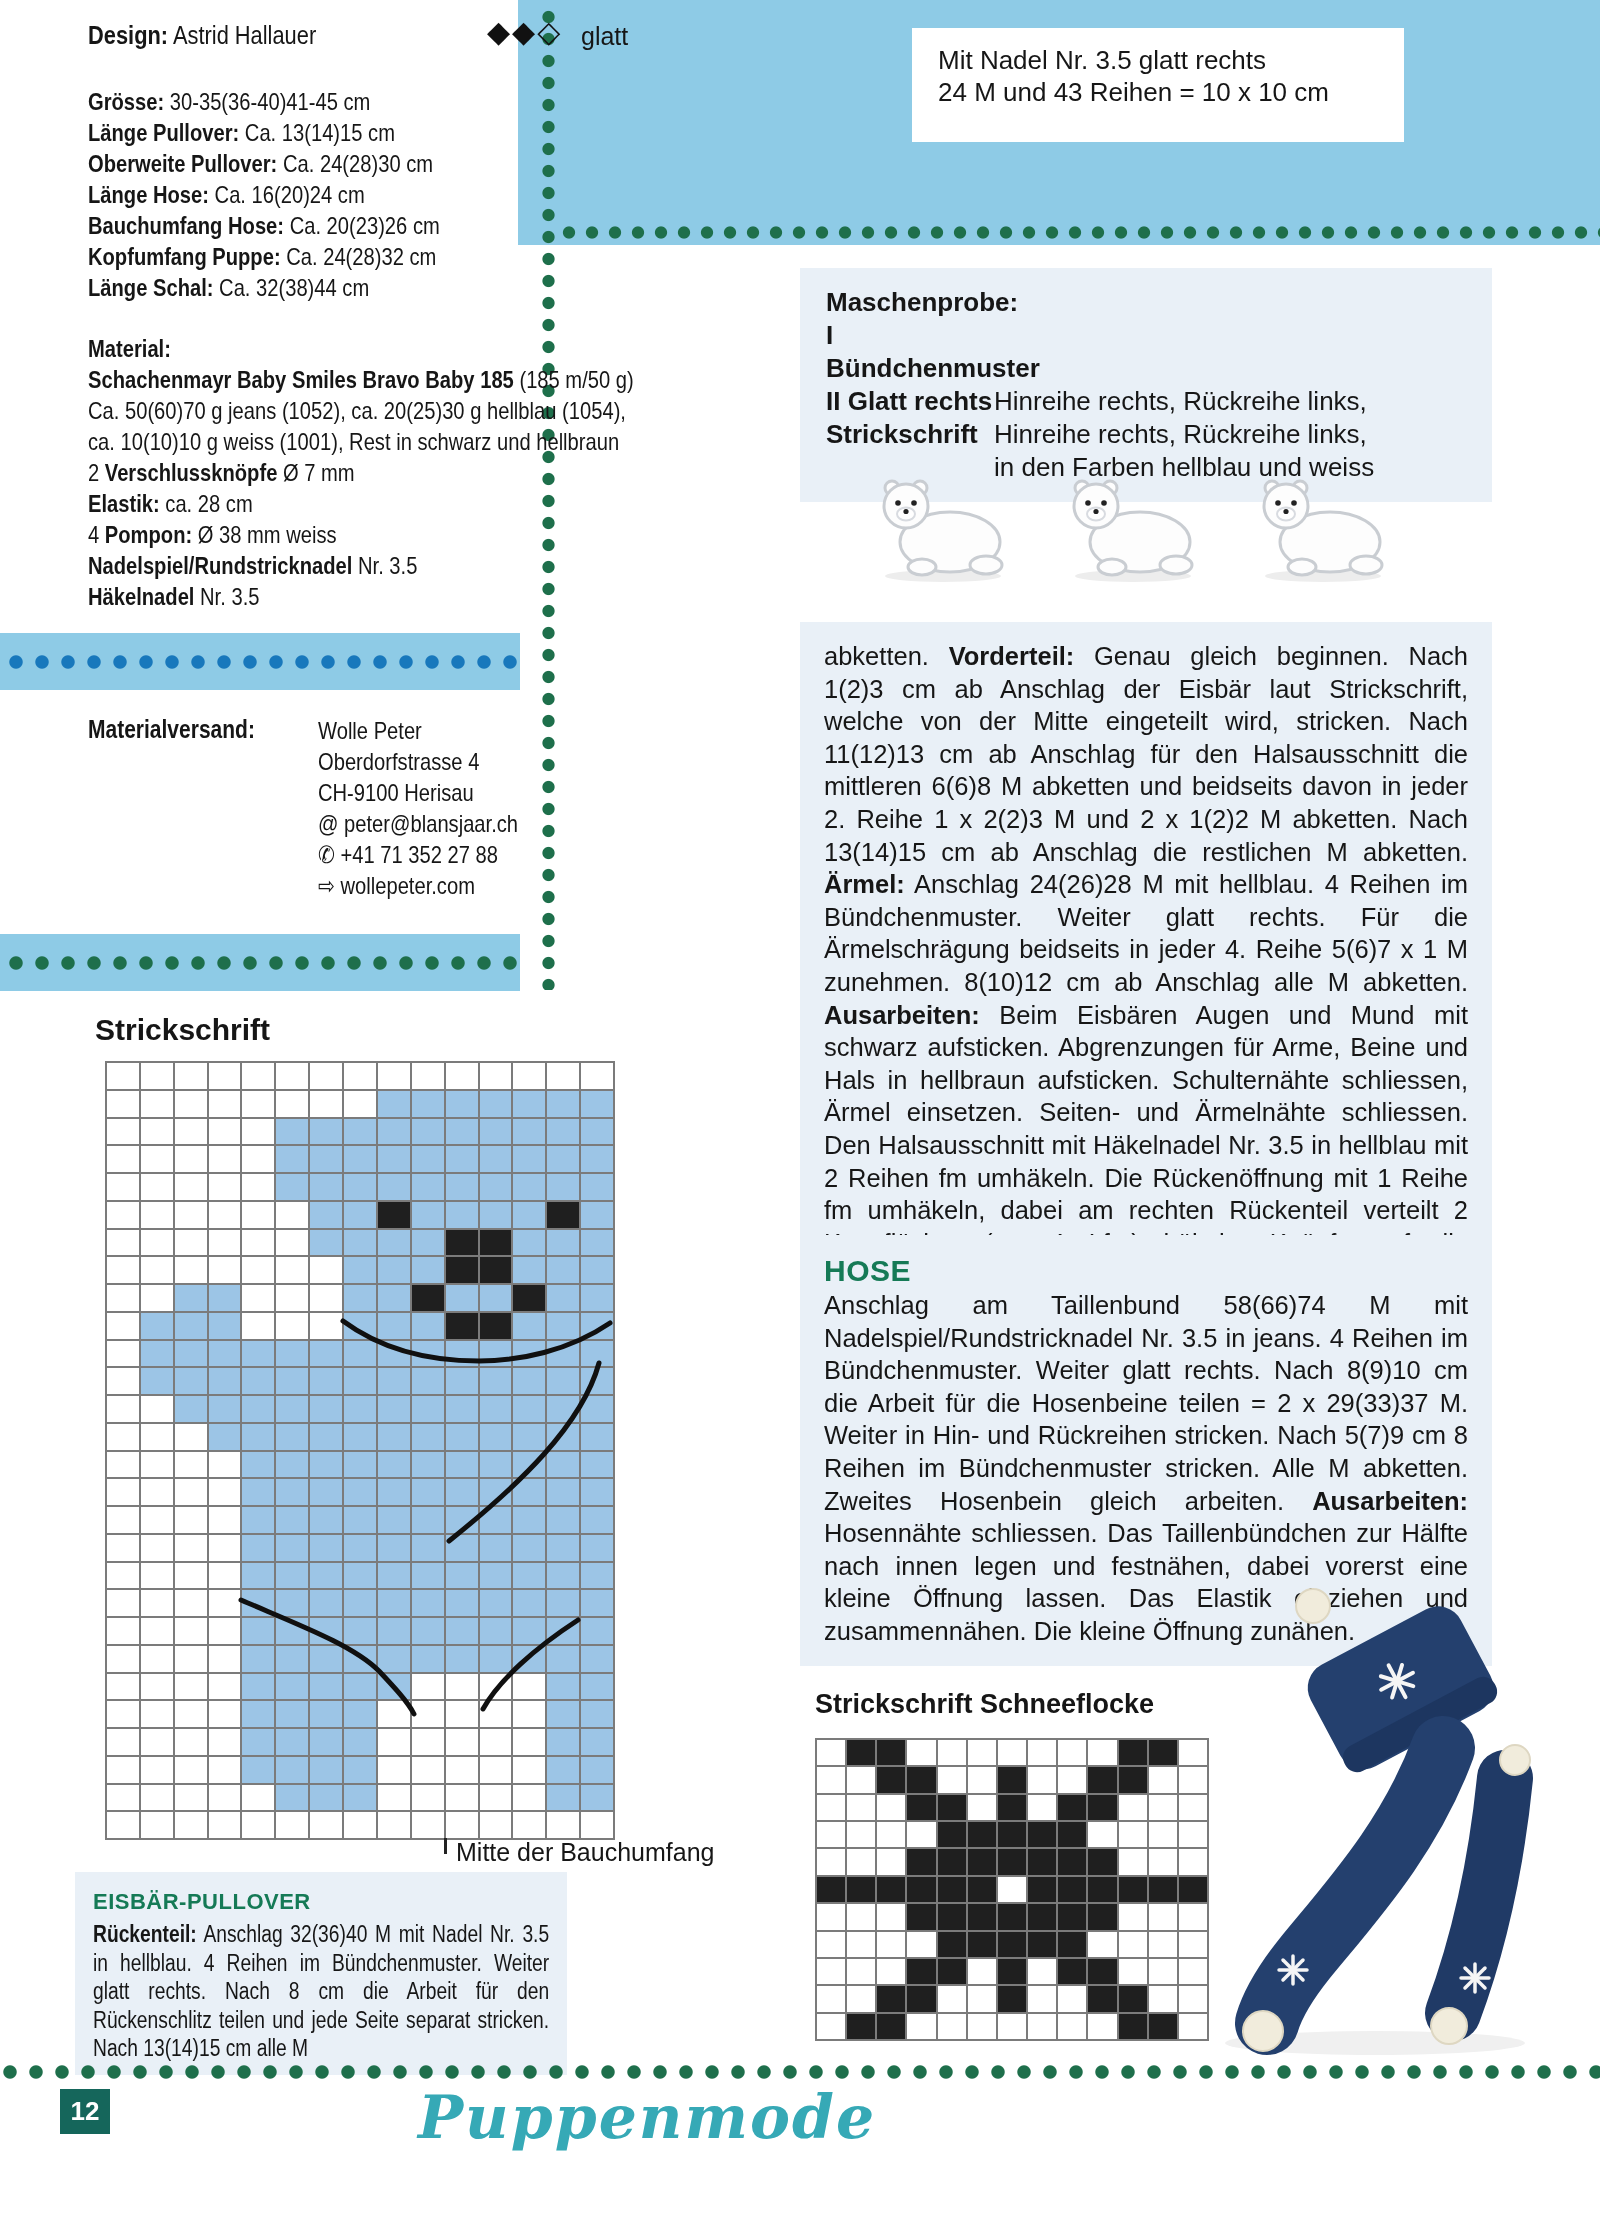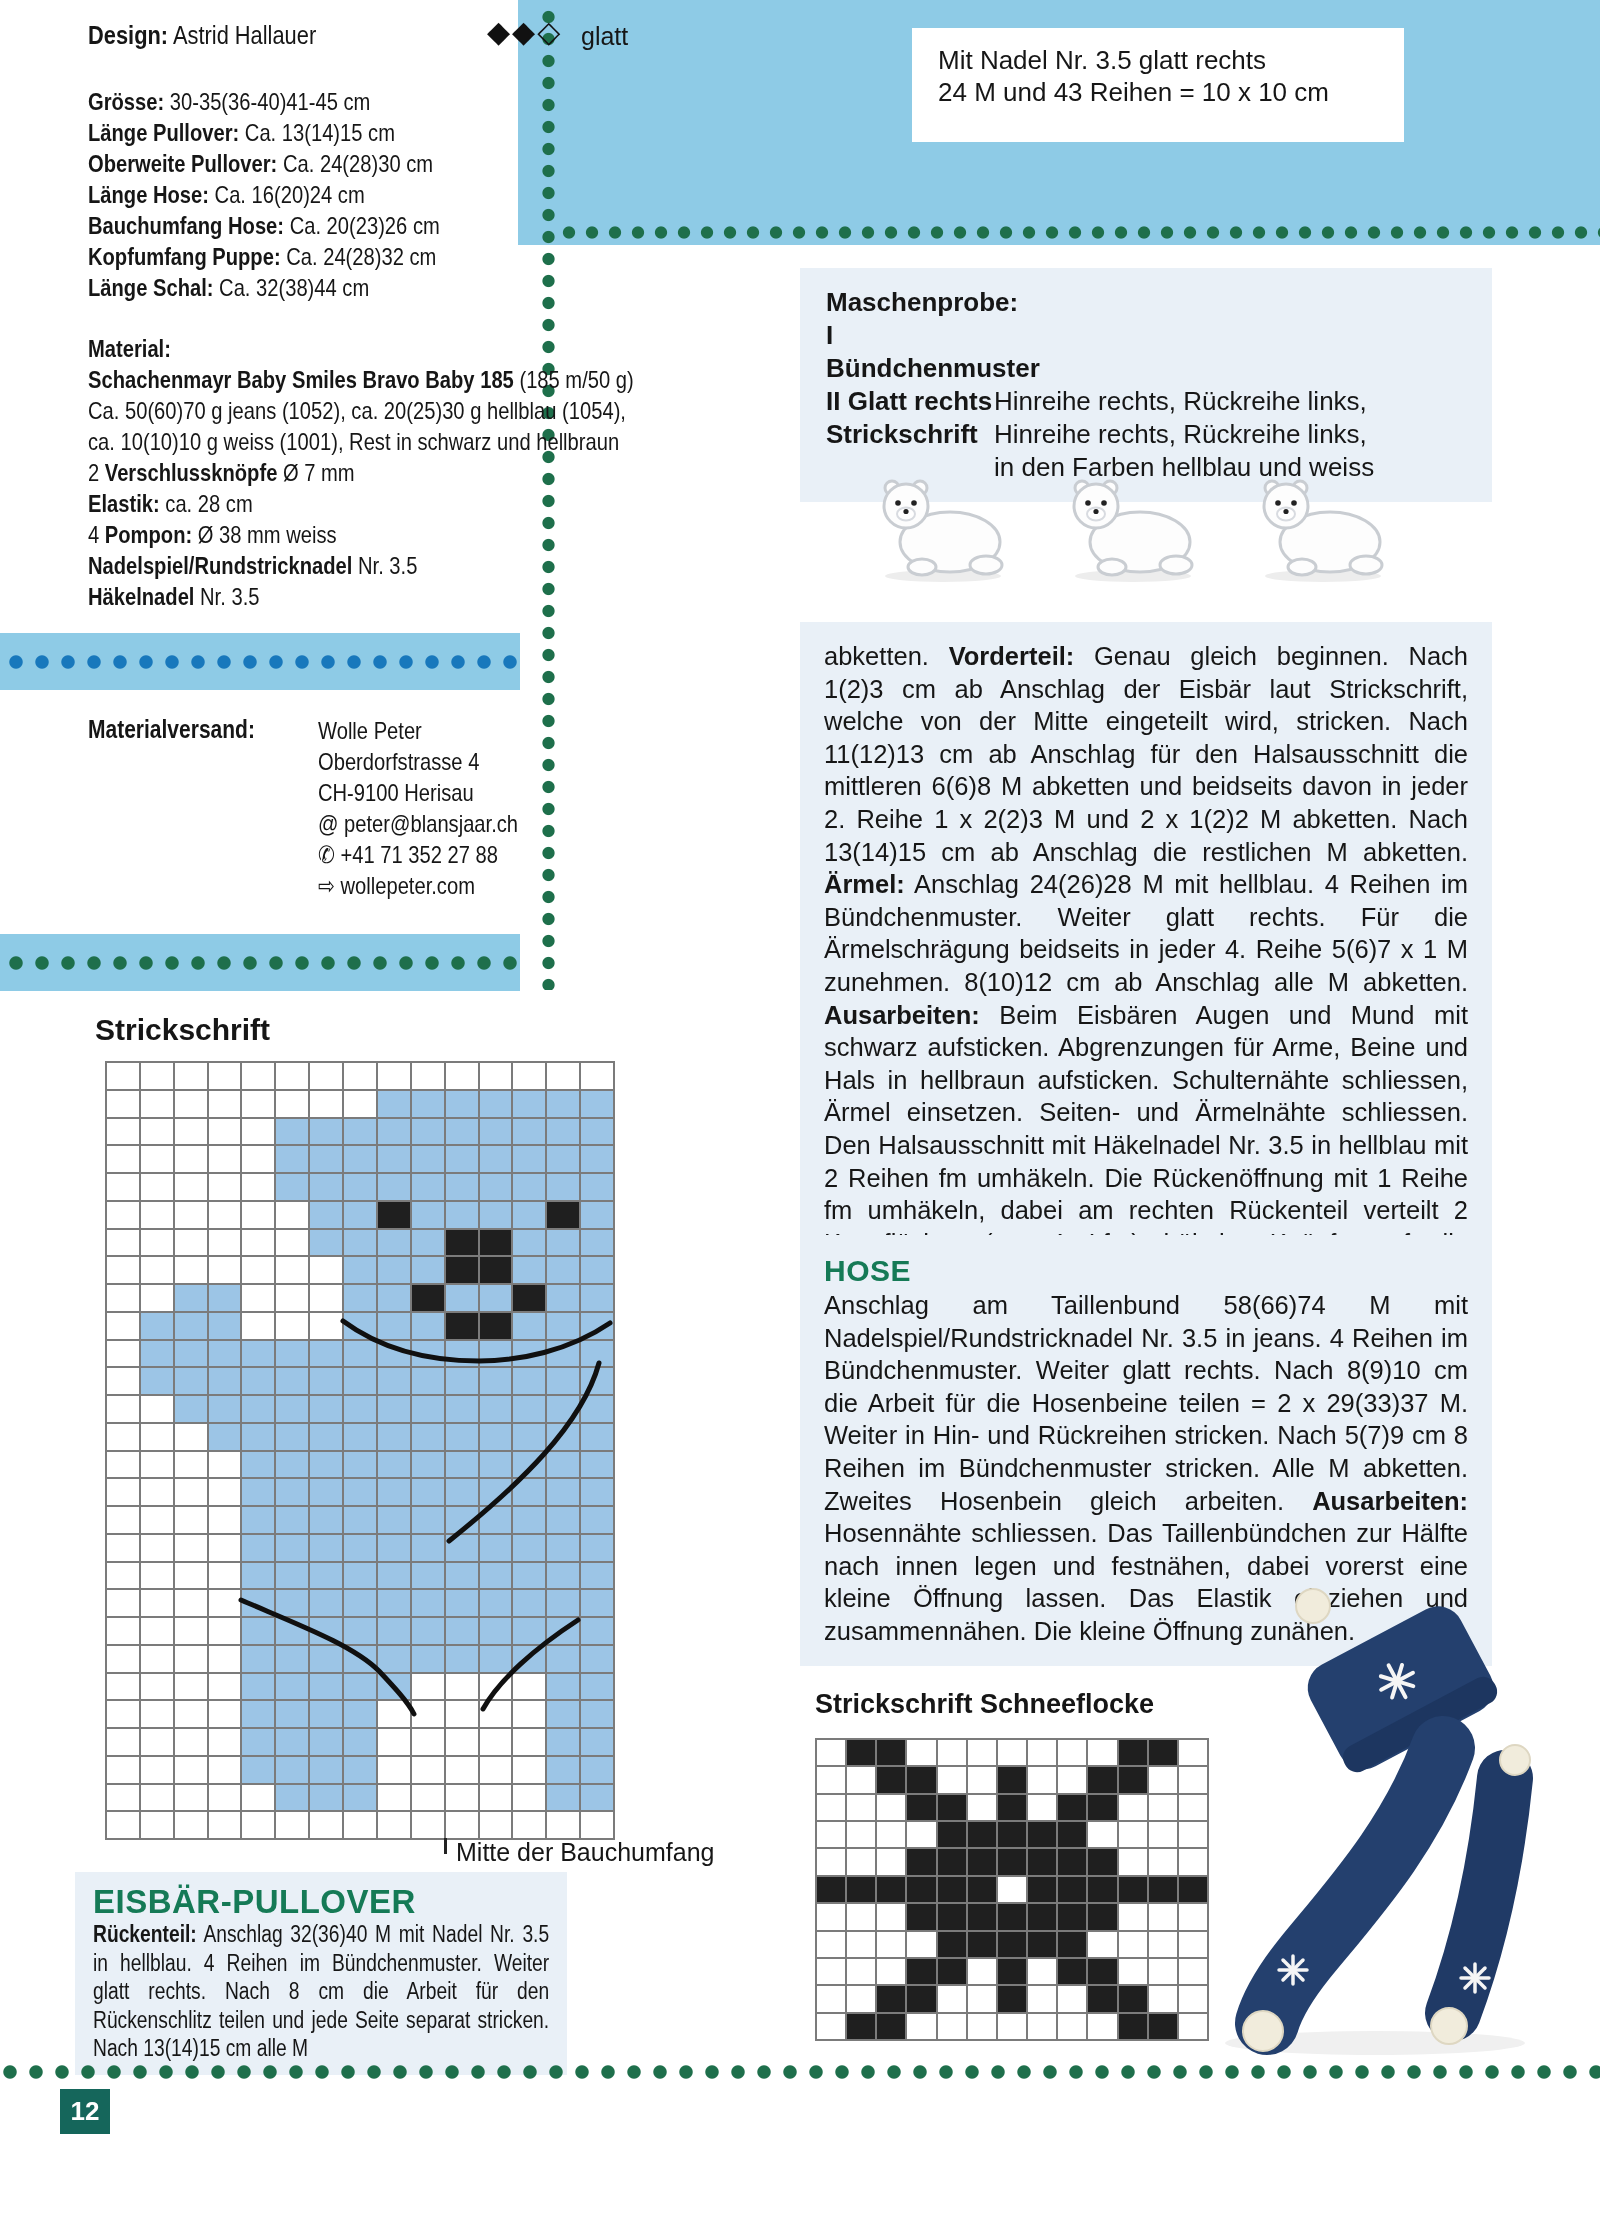--- a/index.html
+++ b/index.html
@@ -75,7 +75,7 @@
 
   
   .eisbaer{left:75px;top:1872px;width:492px;min-height:176px;padding:12px 18px;box-sizing:border-box;}
-  .eisbaer .green-h{font-size:33px;}
+  .eisbaer .green-h{font-size:22px;}
   .eisbaer .scalebox{width:545px;transform:scaleX(.837);transform-origin:0 0;
                      font-size:23px;line-height:28.5px;text-align:justify;}
 

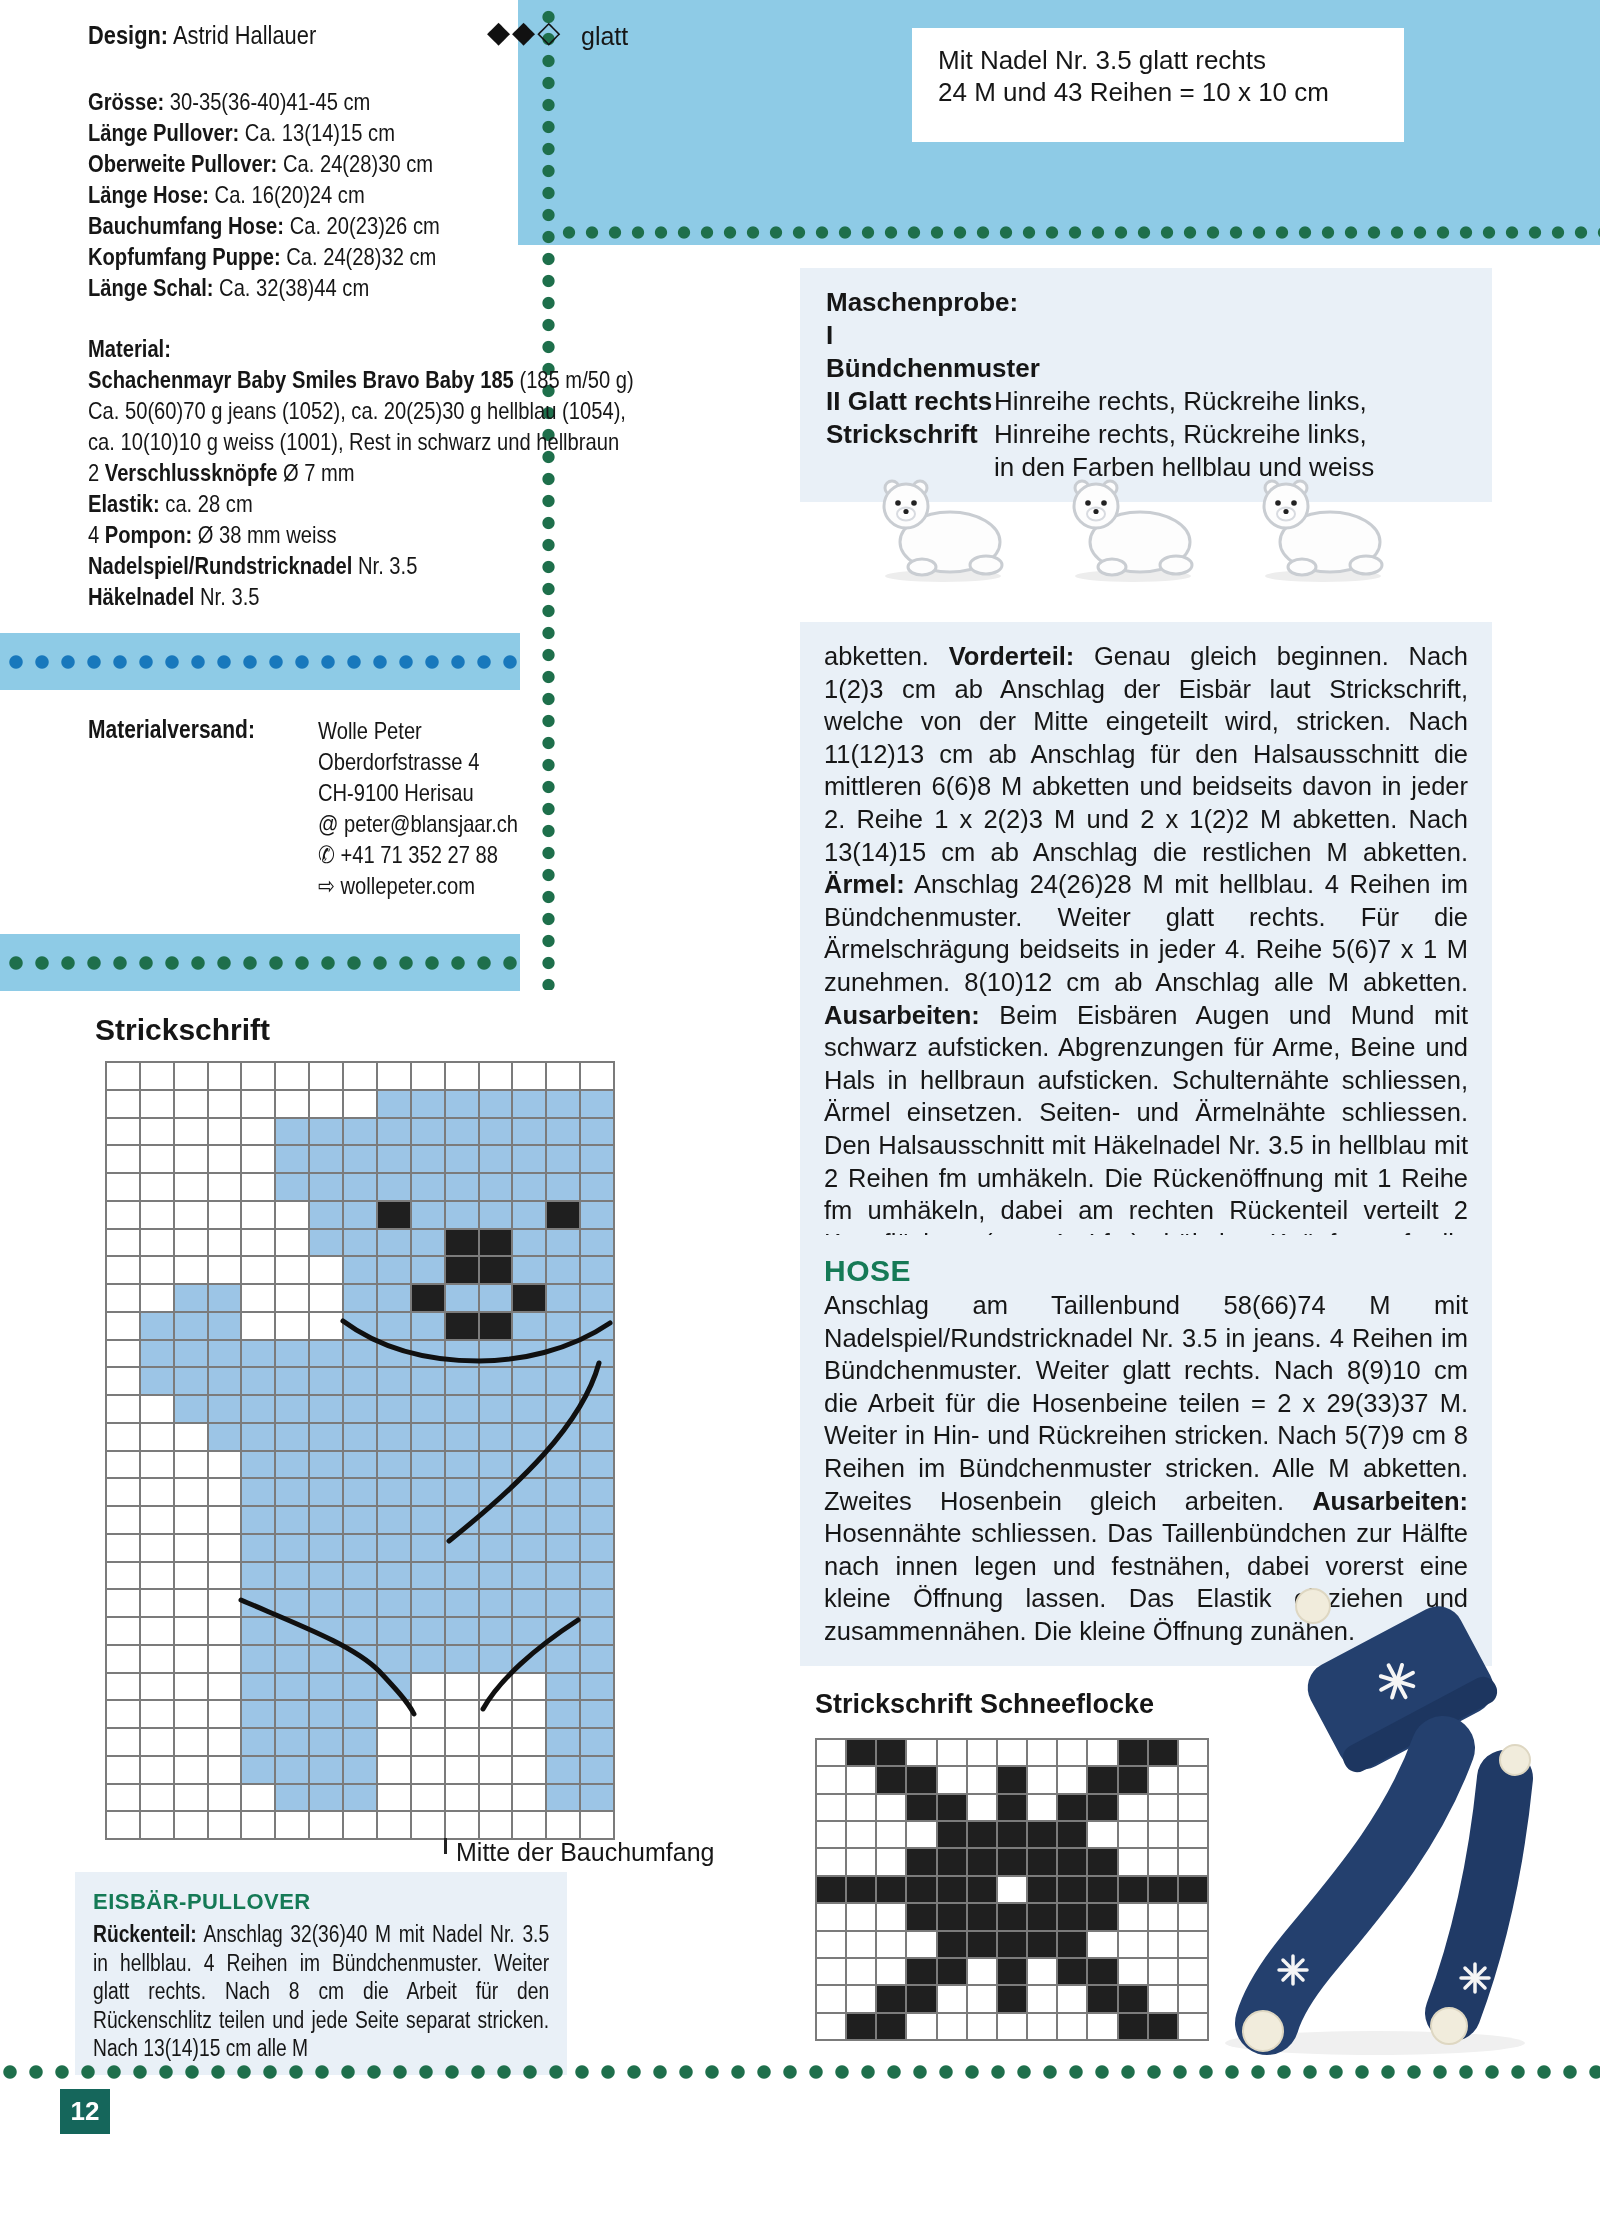--- a/index.html
+++ b/index.html
@@ -840,6 +840,7 @@
 
   <div class="abs footer-dots dots-green-h"></div>
   <div class="abs page-badge">12</div>
+  <div class="abs brand2">Puppenmode</div>
 </div>
 
 </body></html>

